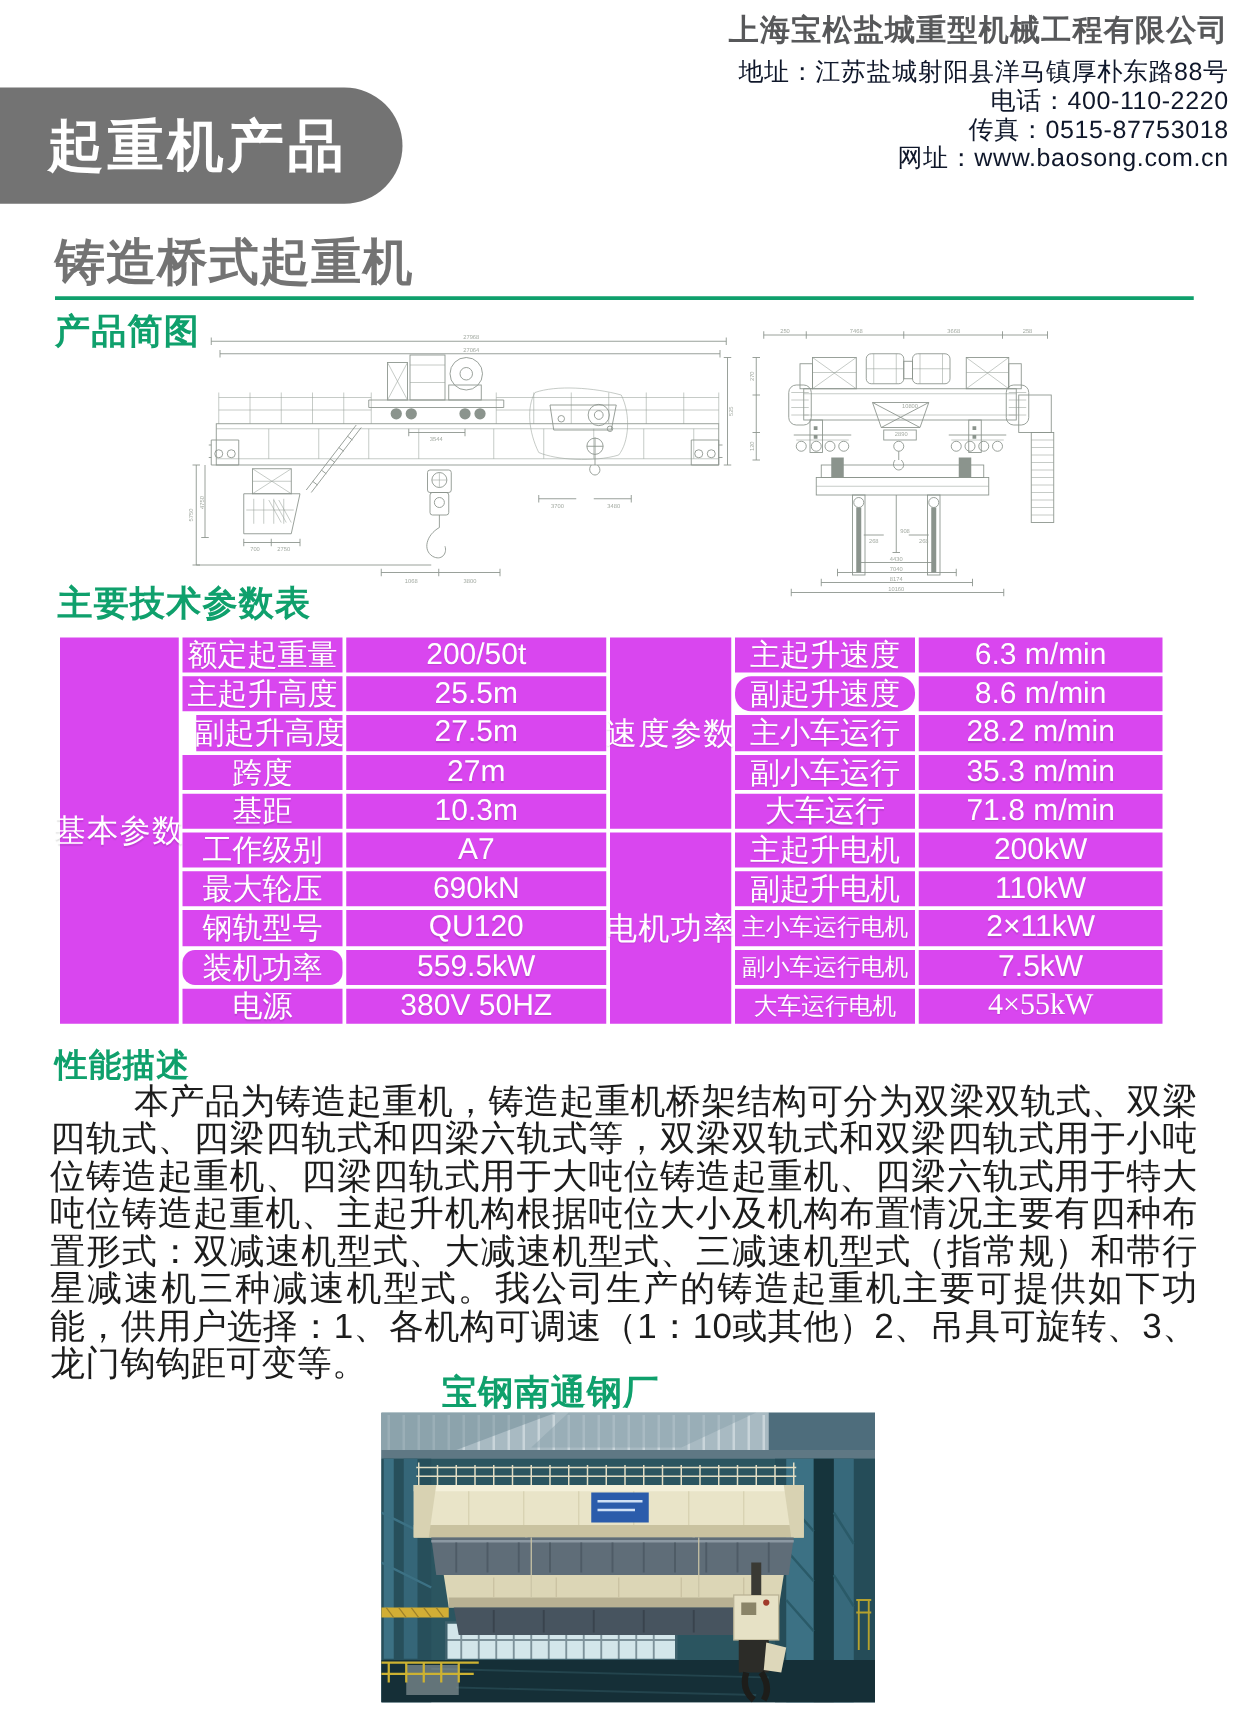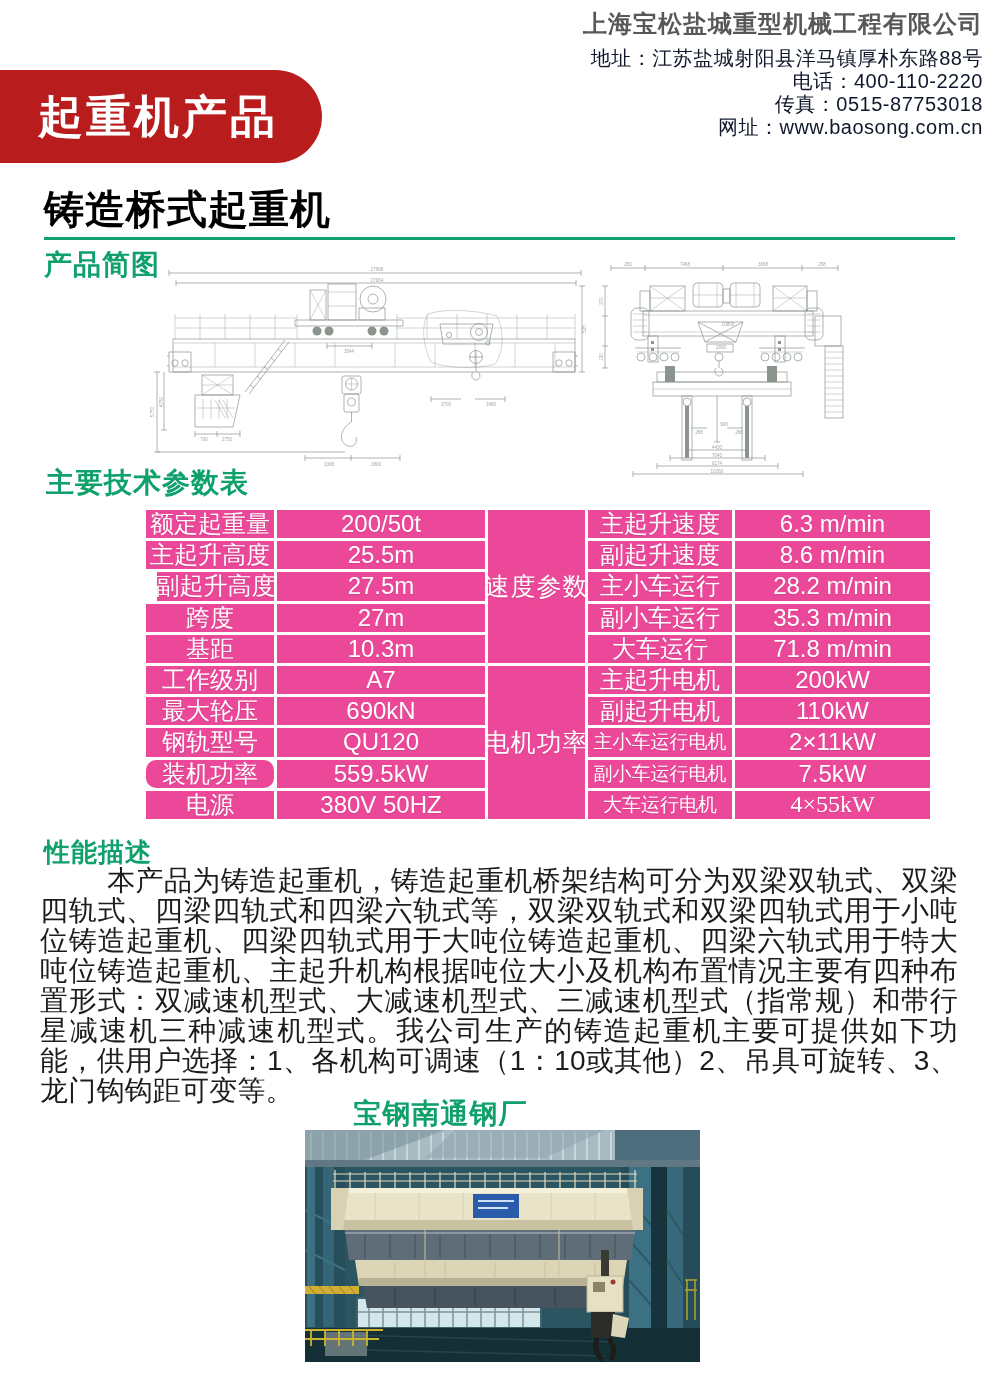--- a/index.html
+++ b/index.html
@@ -15,7 +15,7 @@
   
   .badge{
     position:absolute;left:0;top:70px;width:322px;height:93px;
-    background:#b91c1c;border-radius:0 47px 47px 0;
+    background:#737373;border-radius:0 47px 47px 0;
     display:flex;align-items:center;padding-left:38px;box-sizing:border-box;
   }
   .badge-label{color:#fff;font-size:45px;font-weight:bold;letter-spacing:3px;}

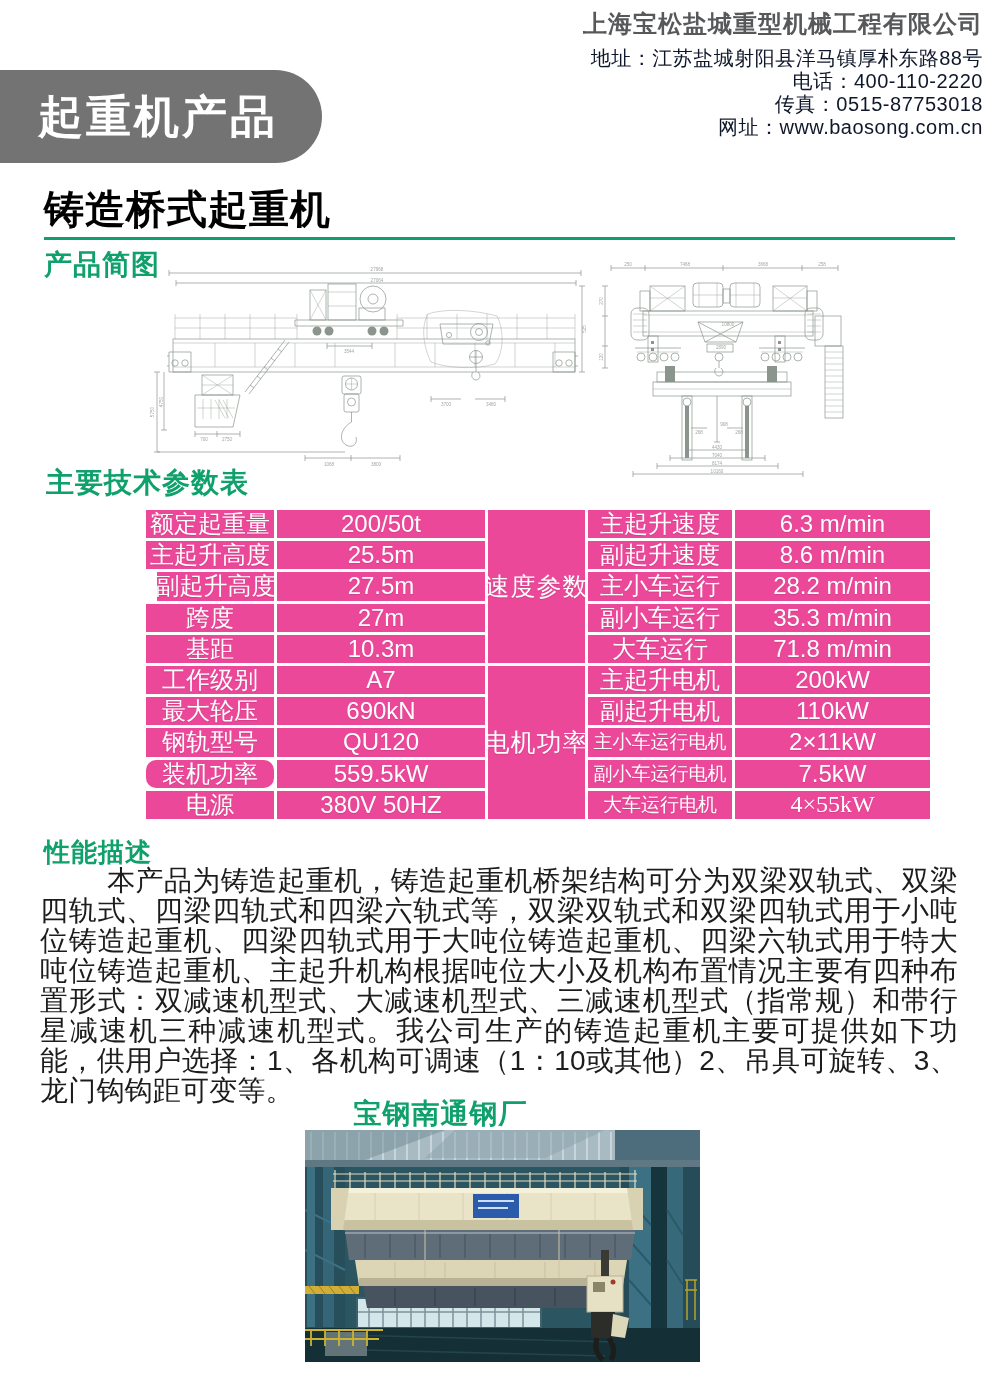--- a/index.html
+++ b/index.html
@@ -20,7 +20,7 @@
   }
   .badge-label{color:#fff;font-size:45px;font-weight:bold;letter-spacing:3px;}
   
-  .product-title{position:absolute;left:44px;top:182px;font-size:40px;font-weight:bold;color:#000000;letter-spacing:1px;}
+  .product-title{position:absolute;left:44px;top:182px;font-size:40px;font-weight:bold;color:#737373;letter-spacing:1px;}
   .rule{position:absolute;left:44px;top:237px;width:911px;height:3px;background:#0fa06c;}
   
   .sec-title{position:absolute;font-size:28px;font-weight:bold;color:#0fa06c;letter-spacing:1px;}

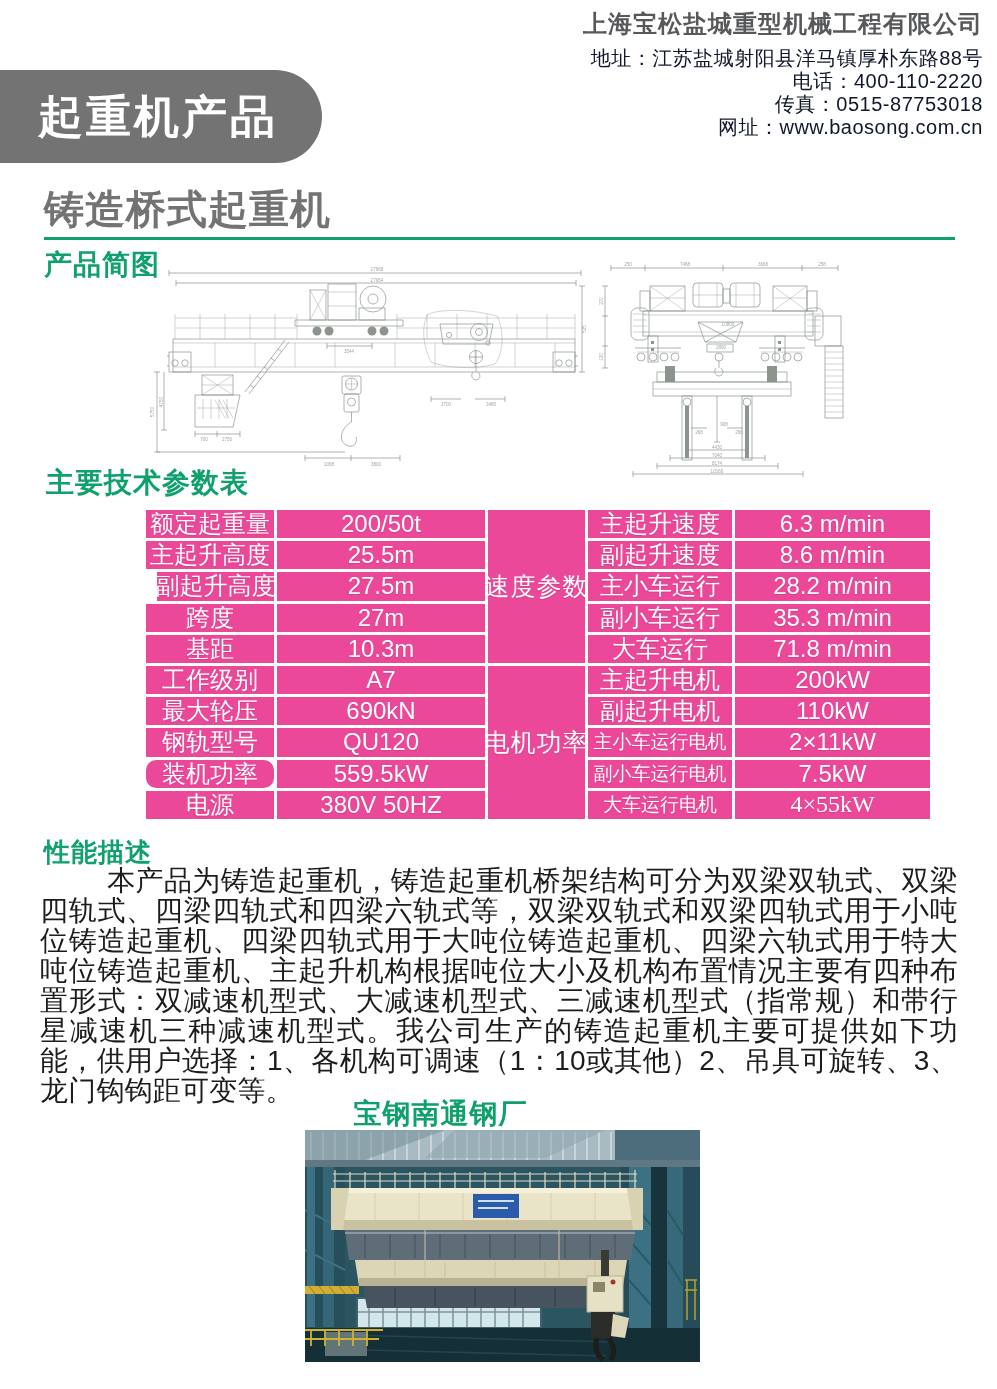--- a/index.html
+++ b/index.html
@@ -43,7 +43,7 @@
     grid-template-rows:repeat(10,28.2px);gap:3px;background:#fff;
   }
   .cell{
-    background:#ec4899;color:#fff;display:flex;align-items:center;justify-content:center;
+    background:#d946ef;color:#fff;display:flex;align-items:center;justify-content:center;
     font-size:24px;white-space:nowrap;text-shadow:0 1px 1px rgba(0,0,0,.12);
   }
   .cell.group{font-size:25px;letter-spacing:1px;}

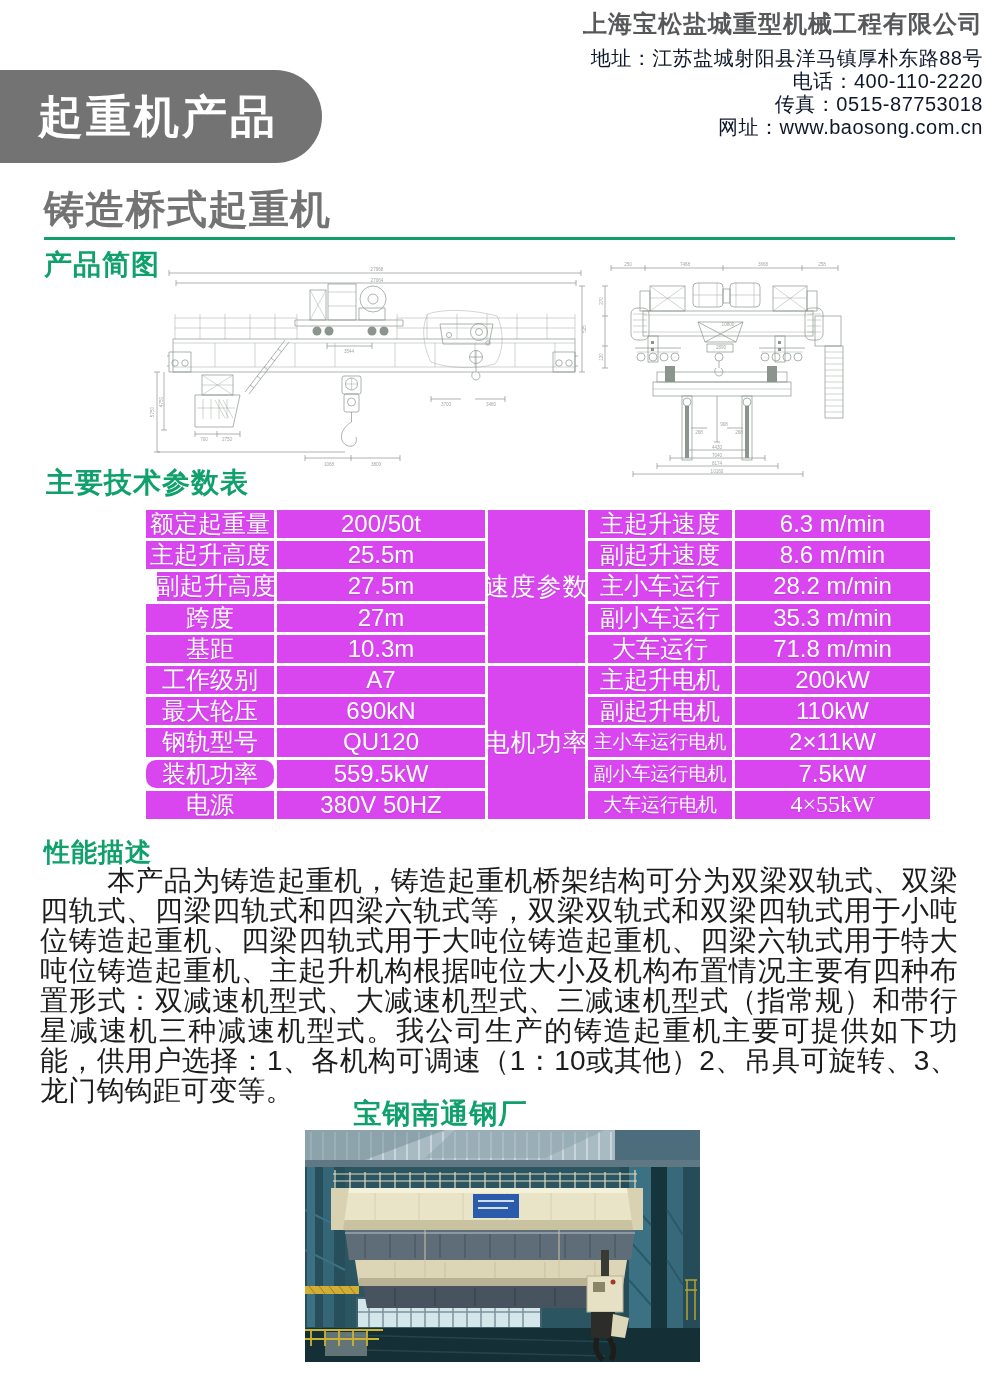--- a/index.html
+++ b/index.html
@@ -275,7 +275,7 @@
       <div class="cell group" style="grid-area: 1 / 4 / 6;">速度参数</div>
       <div class="cell label" style="grid-area: 1 / 5;">主起升速度</div>
       <div class="cell value" style="grid-area: 1 / 6;">6.3 m/min</div>
-      <div class="cell label" style="grid-area: 2 / 5;">副起升速度</div>
+      <div class="cell label" style="grid-area: 2 / 5; border-radius: 13px;">副起升速度</div>
       <div class="cell value" style="grid-area: 2 / 6;">8.6 m/min</div>
       <div class="cell label" style="grid-area: 3 / 5;">主小车运行</div>
       <div class="cell value" style="grid-area: 3 / 6;">28.2 m/min</div>

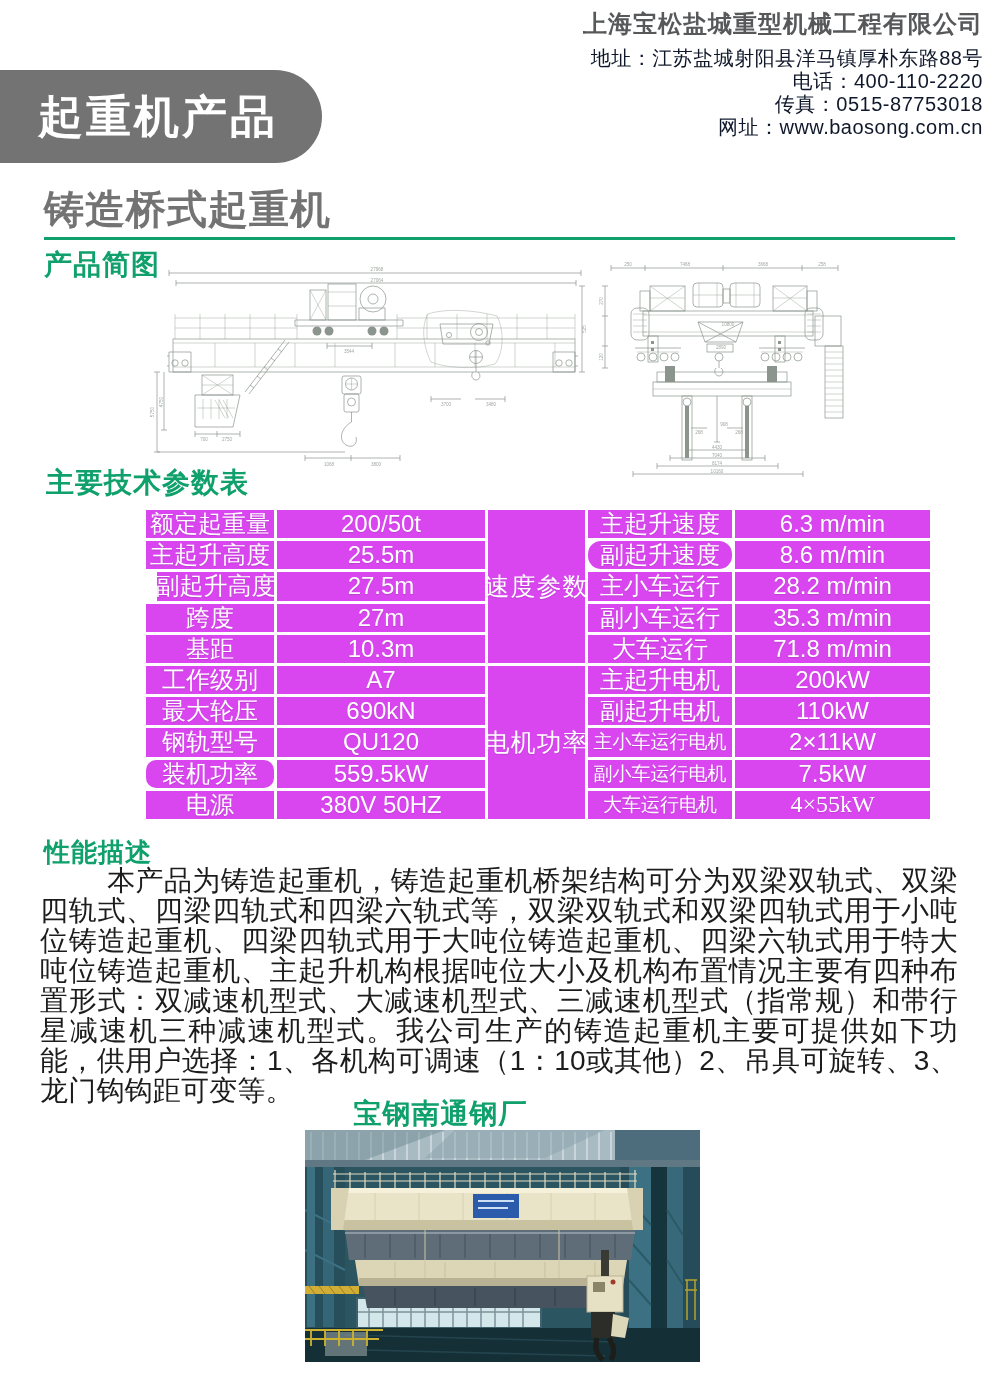--- a/index.html
+++ b/index.html
@@ -251,6 +251,7 @@
 
   <div class="sec-title" id="sec-params">主要技术参数表</div>
   <div id="params-grid">
+      <div class="cell group" style="grid-area: 1 / 1 / 11;">基本参数</div>
       <div class="cell label" style="grid-area: 1 / 2;">额定起重量</div>
       <div class="cell value" style="grid-area: 1 / 3;">200/50t</div>
       <div class="cell label" style="grid-area: 2 / 2;">主起升高度</div>

